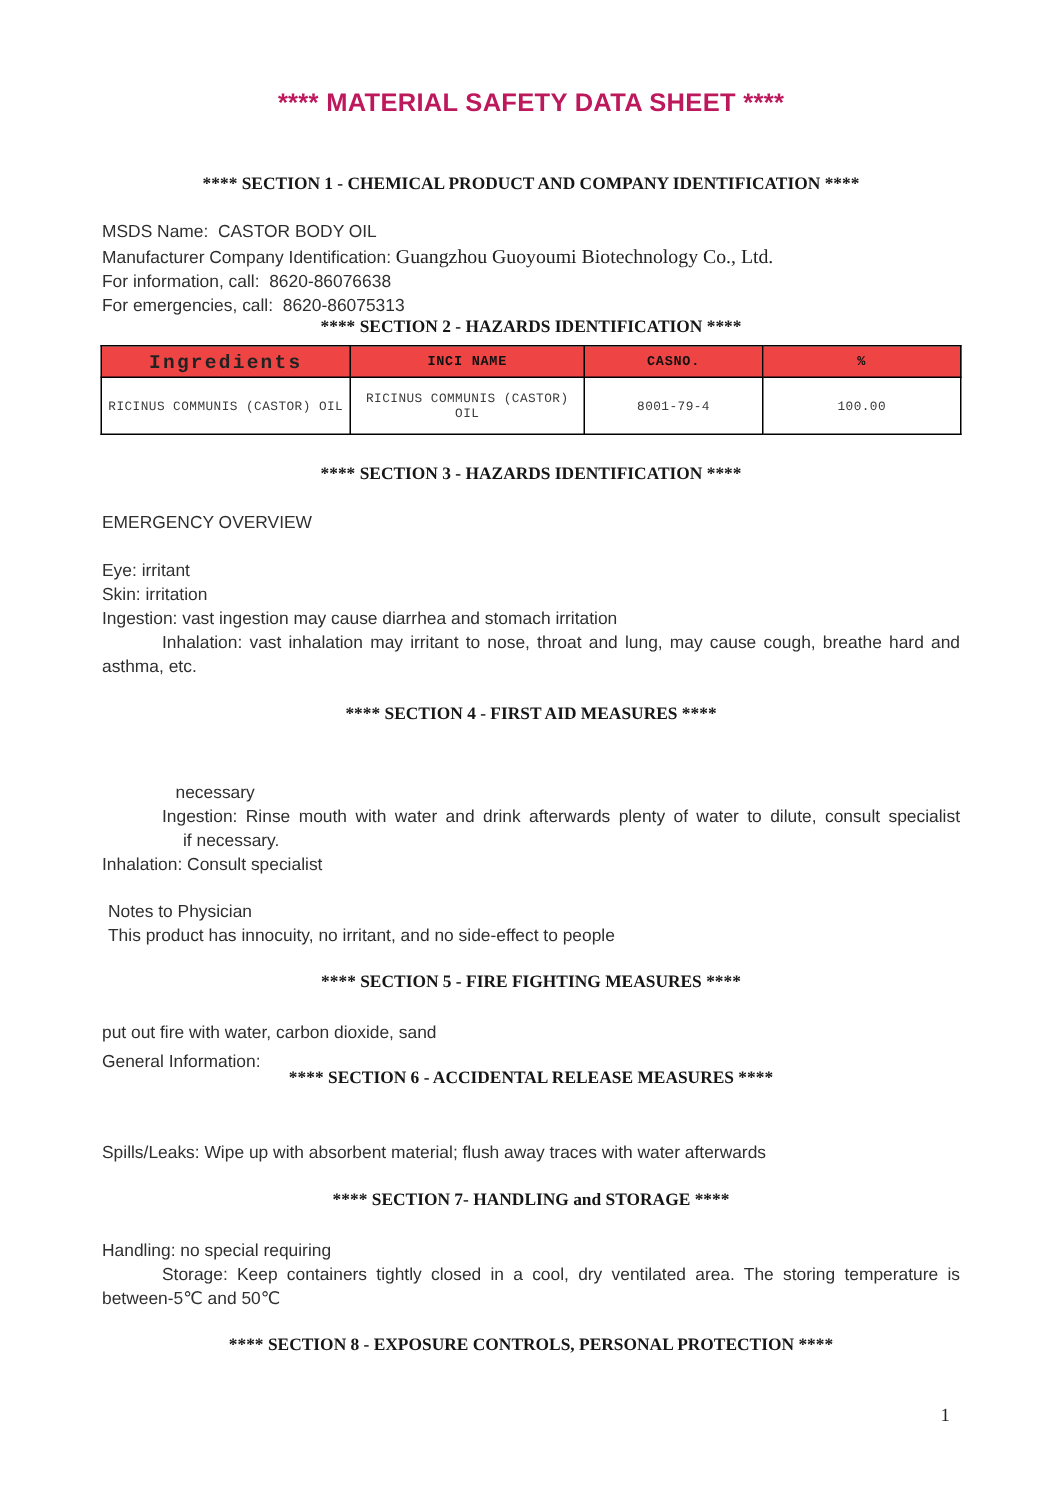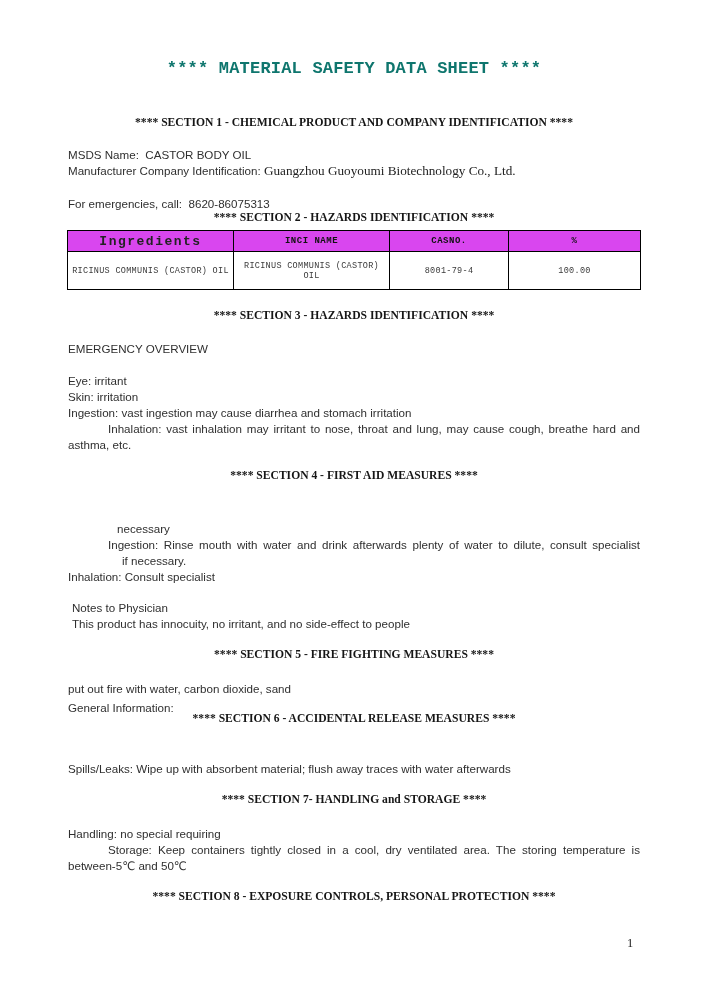--- a/index.html
+++ b/index.html
@@ -9,9 +9,8 @@
   }
   .abs { position:absolute; left:68px; right:67px; }
   .title {
-    text-align:center; font-weight:bold; font-size:17px; color:#0f766e;
+    text-align:center; font-weight:bold; font-size:17px; color:#be185d;
     letter-spacing:0.2px;
-    font-family:Liberation Mono, monospace;
   }
   .sec-head {
     text-align:center; font-weight:bold; font-size:11.6px; color:#161616;

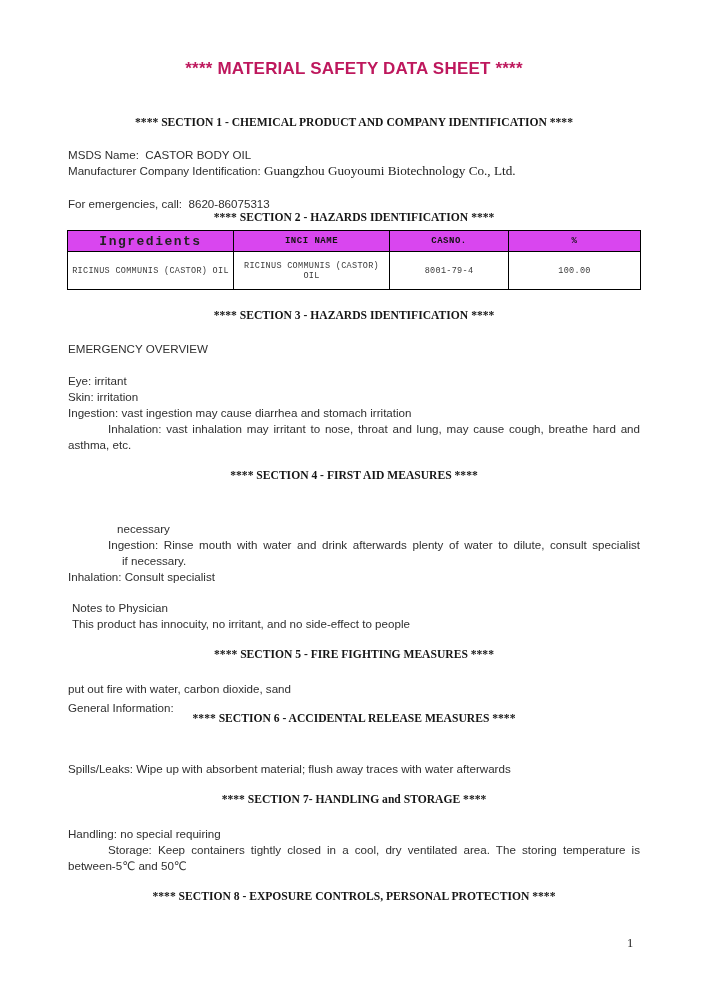--- a/index.html
+++ b/index.html
@@ -61,6 +61,7 @@
   <div class="abs sec-head" style="top:116px">**** SECTION 1 - CHEMICAL PRODUCT AND COMPANY IDENTIFICATION ****</div>
   <div class="abs line" style="top:147px">MSDS Name:  CASTOR BODY OIL</div>
   <div class="abs line" style="top:163px"><span>Manufacturer Company Identification: </span><span class="serif">Guangzhou Guoyoumi Biotechnology Co., Ltd.</span></div>
+  <div class="abs line" style="top:180px">For information, call:  8620-86076638</div>
   <div class="abs line" style="top:196px">For emergencies, call:  8620-86075313</div>
 
   <div class="abs sec-head" style="top:211px">**** SECTION 2 - HAZARDS IDENTIFICATION ****</div>

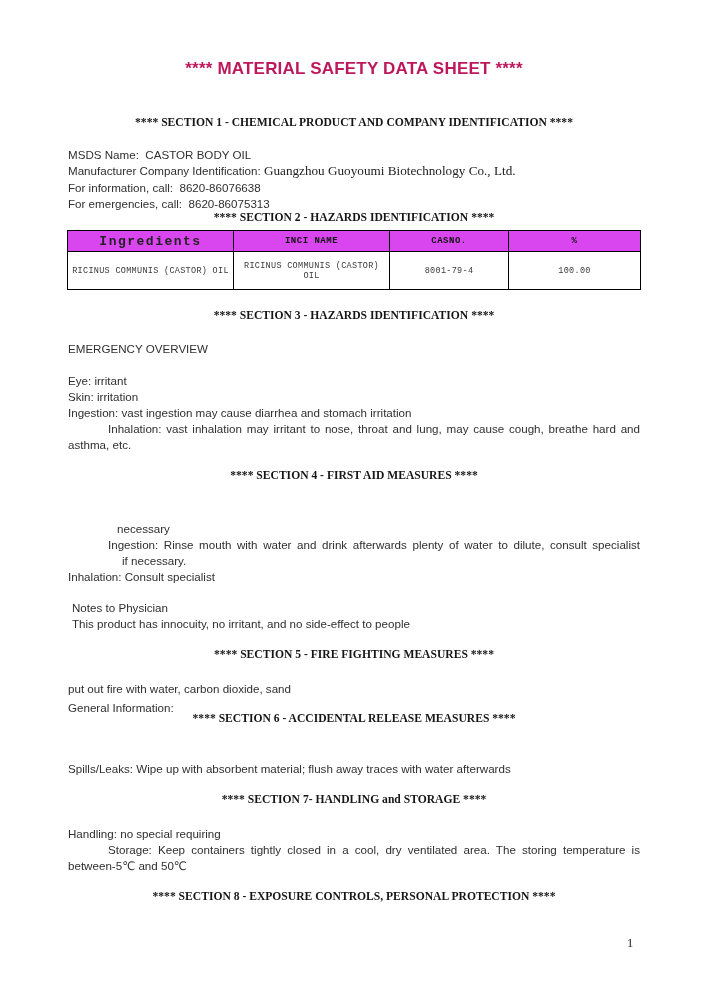--- a/index.html
+++ b/index.html
@@ -32,7 +32,7 @@
     border-collapse:collapse; table-layout:fixed;
   }
   .msds-table th, .msds-table td { border:1px solid #000; padding:0; }
-  .msds-table thead th { background:#d946ef; height:20px; vertical-align:middle; }
+  .msds-table thead th { background:#ef4444; height:20px; vertical-align:middle; }
   th.ing {
     font-family:"Liberation Mono","DejaVu Sans Mono",monospace;
     font-size:13px; font-weight:600; letter-spacing:1.5px; color:#222; text-align:center;

